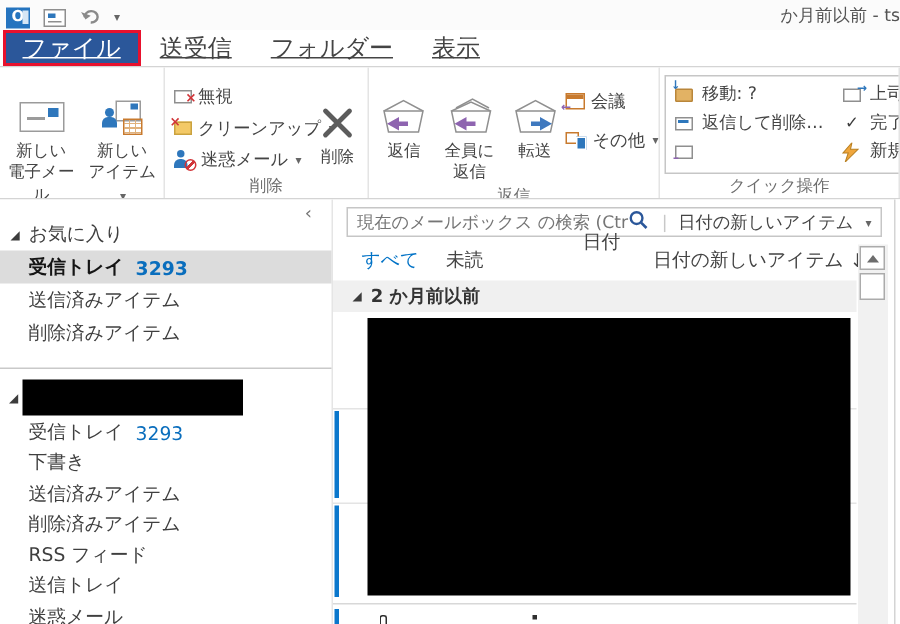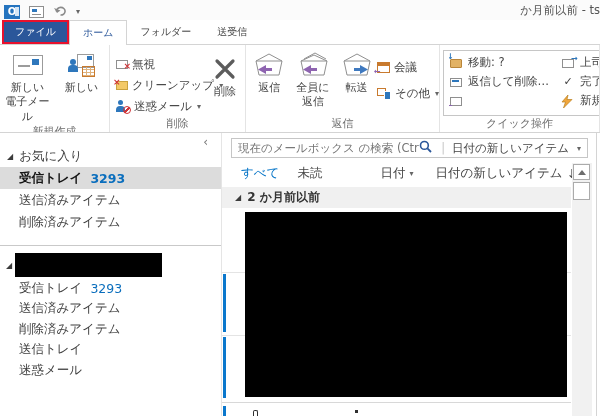--- a/index.html
+++ b/index.html
@@ -21,7 +21,7 @@
   
   .tabs { height:25px; display:flex; align-items:stretch; background:#fff;
           border-bottom:1px solid #d4d4d4; padding-left:2px; }
-  .tab { padding:0 13px; display:flex; align-items:center; font-size:10px; color:#444; white-space:nowrap; }
+  .tab { padding:0 13px; display:flex; align-items:center; font-size:16px; color:#444; white-space:nowrap;text-decoration:underline; }
   .tab-file { background:#2b579a; color:#fff; border:2px solid #e8112d; padding:0 11px; }
   .tab-active { background:#fff; border:1px solid #d4d4d4; border-bottom:none; color:#2b579a; margin-bottom:-1px; }
 

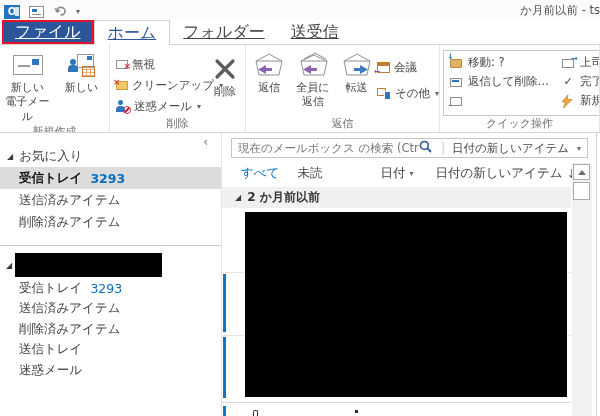--- a/index.html
+++ b/index.html
@@ -152,7 +152,6 @@
 
 <div class="tabs">
   <span class="tab tab-file">ファイル</span>
-  <span class="tab tab-active">ホーム</span>
   <span class="tab">フォルダー</span>
   <span class="tab">送受信</span>
 </div>

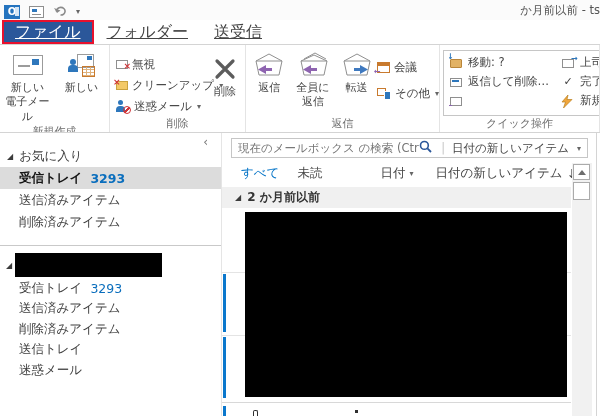--- a/index.html
+++ b/index.html
@@ -152,8 +152,8 @@
 
 <div class="tabs">
   <span class="tab tab-file">ファイル</span>
+  <span class="tab">送受信</span>
   <span class="tab">フォルダー</span>
-  <span class="tab">送受信</span>
 </div>
 
 <div class="ribbon">

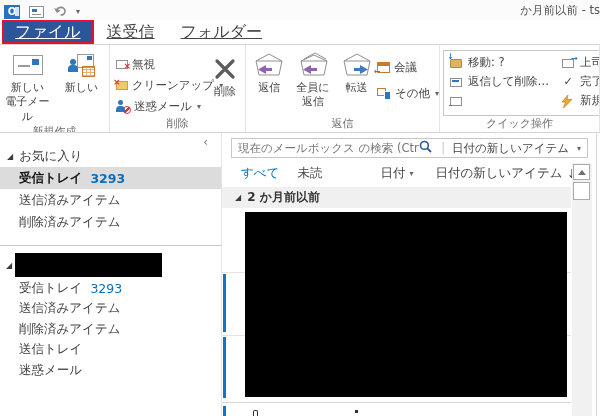--- a/index.html
+++ b/index.html
@@ -154,6 +154,7 @@
   <span class="tab tab-file">ファイル</span>
   <span class="tab">送受信</span>
   <span class="tab">フォルダー</span>
+  <span class="tab">表示</span>
 </div>
 
 <div class="ribbon">

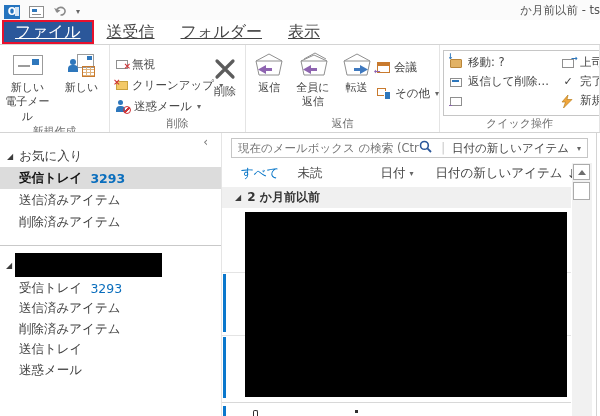--- a/index.html
+++ b/index.html
@@ -31,7 +31,7 @@
   .rg-body { flex:1; display:flex; }
   .rg-label { font-size:11px; color:#6d6d6d; text-align:center; padding:0 0 3px; height:16px; }
   .bigbtn { display:flex; flex-direction:column; align-items:center; padding-top:4px;
-            font-size:11px; color:#444; line-height:1.3; text-align:center; }
+            font-size:11px; color:#444; line-height:1.3; text-align:center;margin-top:13px; }
   .bigbtn .ic { height:32px; display:flex; align-items:center; justify-content:center; }
   .smallcol { display:flex; flex-direction:column; padding-top:11px; gap:4px; }
   .smallbtn { display:flex; align-items:center; gap:4px; font-size:11.5px; color:#444;

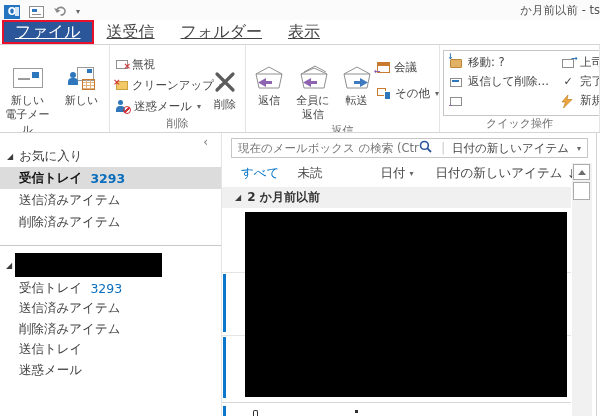--- a/index.html
+++ b/index.html
@@ -182,6 +182,7 @@
             </span>
           </span>
         <span>新しい</span>
+        <span><span>アイテム</span> <span class="dd">▾</span></span>
       </div>
     </div>
     <div class="rg-label">新規作成</div>

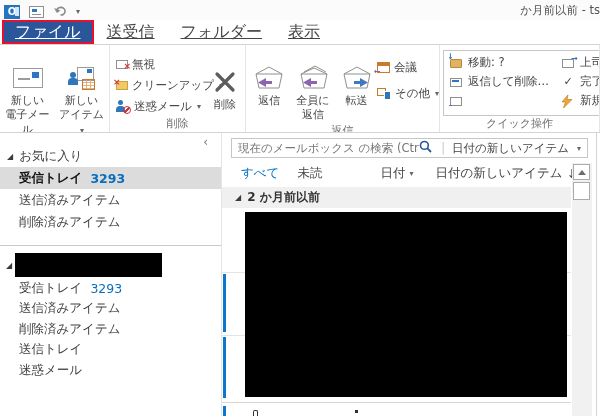--- a/index.html
+++ b/index.html
@@ -105,7 +105,7 @@
   .filterrow { position:absolute; top:29px; left:19px; width:340px; height:22px; display:flex; align-items:center; font-size:12.5px; }
   .f-all { color:#0072c6; } .f-unread { color:#444; margin-left:18px; }
   .f-spacer { flex:1; }
-  .sortby { display:flex; align-items:center; gap:3px; color:#444; }
+  .sortby { display:flex; align-items:center; gap:14px; color:#444;flex-direction:column; }
   .sortorder { display:flex; align-items:center; gap:4px; color:#444; margin-left:22px; margin-right:4px; white-space:nowrap; }
   .groupband { position:absolute; top:54px; left:0; width:349px; height:21px; background:#f0f0f0;
                display:flex; align-items:center; gap:6px; padding-left:13px; font-size:12px; font-weight:bold; color:#333; }

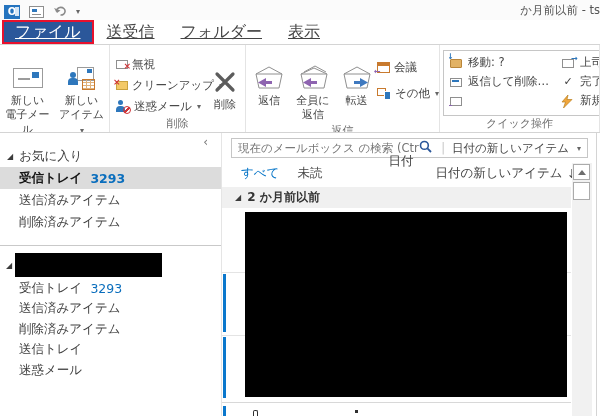--- a/index.html
+++ b/index.html
@@ -361,6 +361,9 @@
       <span class="count">3293</span>
     </div>
     <div class="nav-item f2">
+      <span>下書き</span>
+    </div>
+    <div class="nav-item f2">
       <span>送信済みアイテム</span>
     </div>
     <div class="nav-item f2">

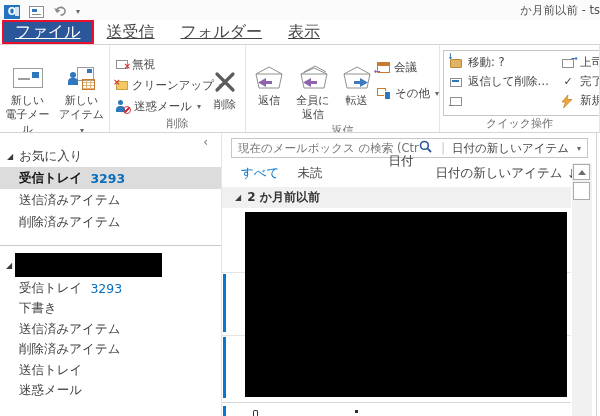--- a/index.html
+++ b/index.html
@@ -370,6 +370,9 @@
       <span>削除済みアイテム</span>
     </div>
     <div class="nav-item f2">
+      <span>RSS フィード</span>
+    </div>
+    <div class="nav-item f2">
       <span>送信トレイ</span>
     </div>
     <div class="nav-item f2">

